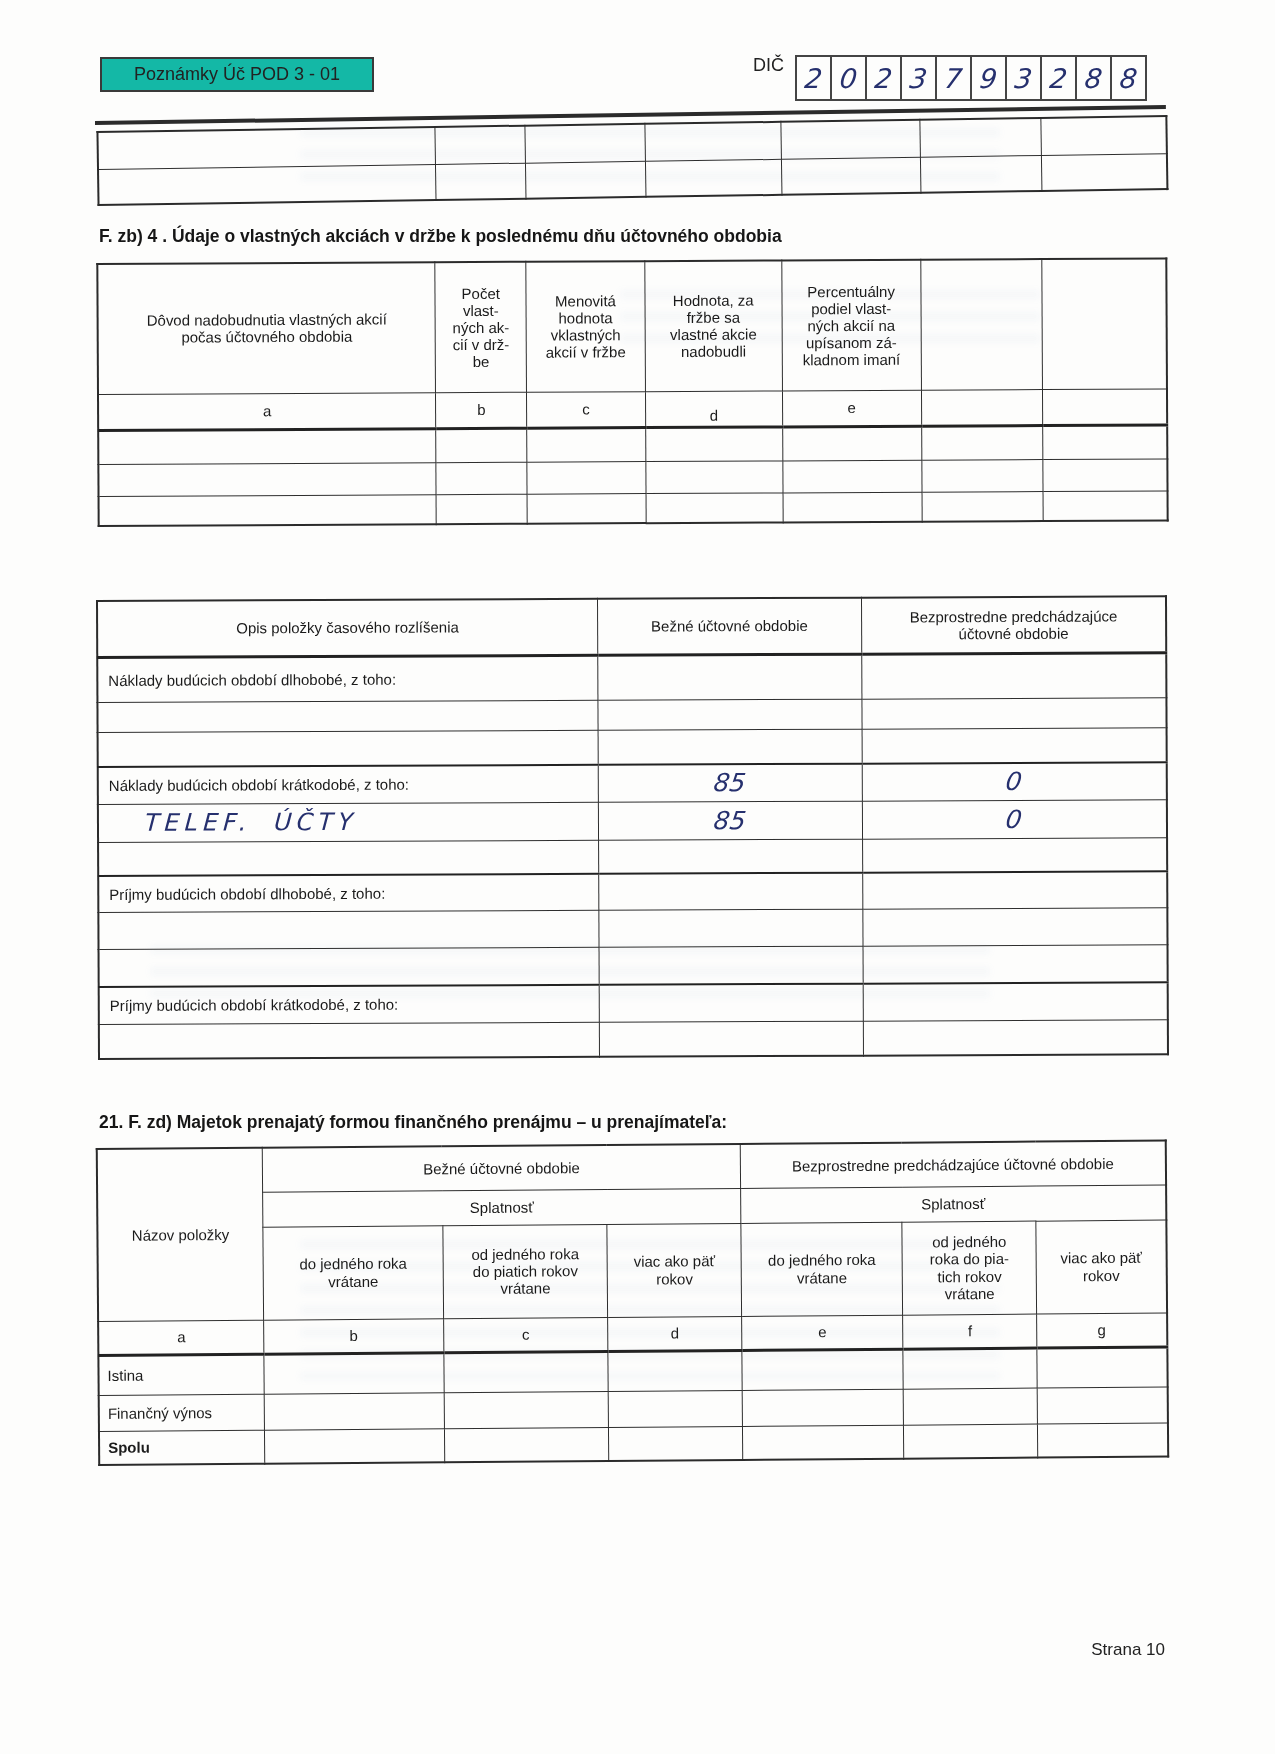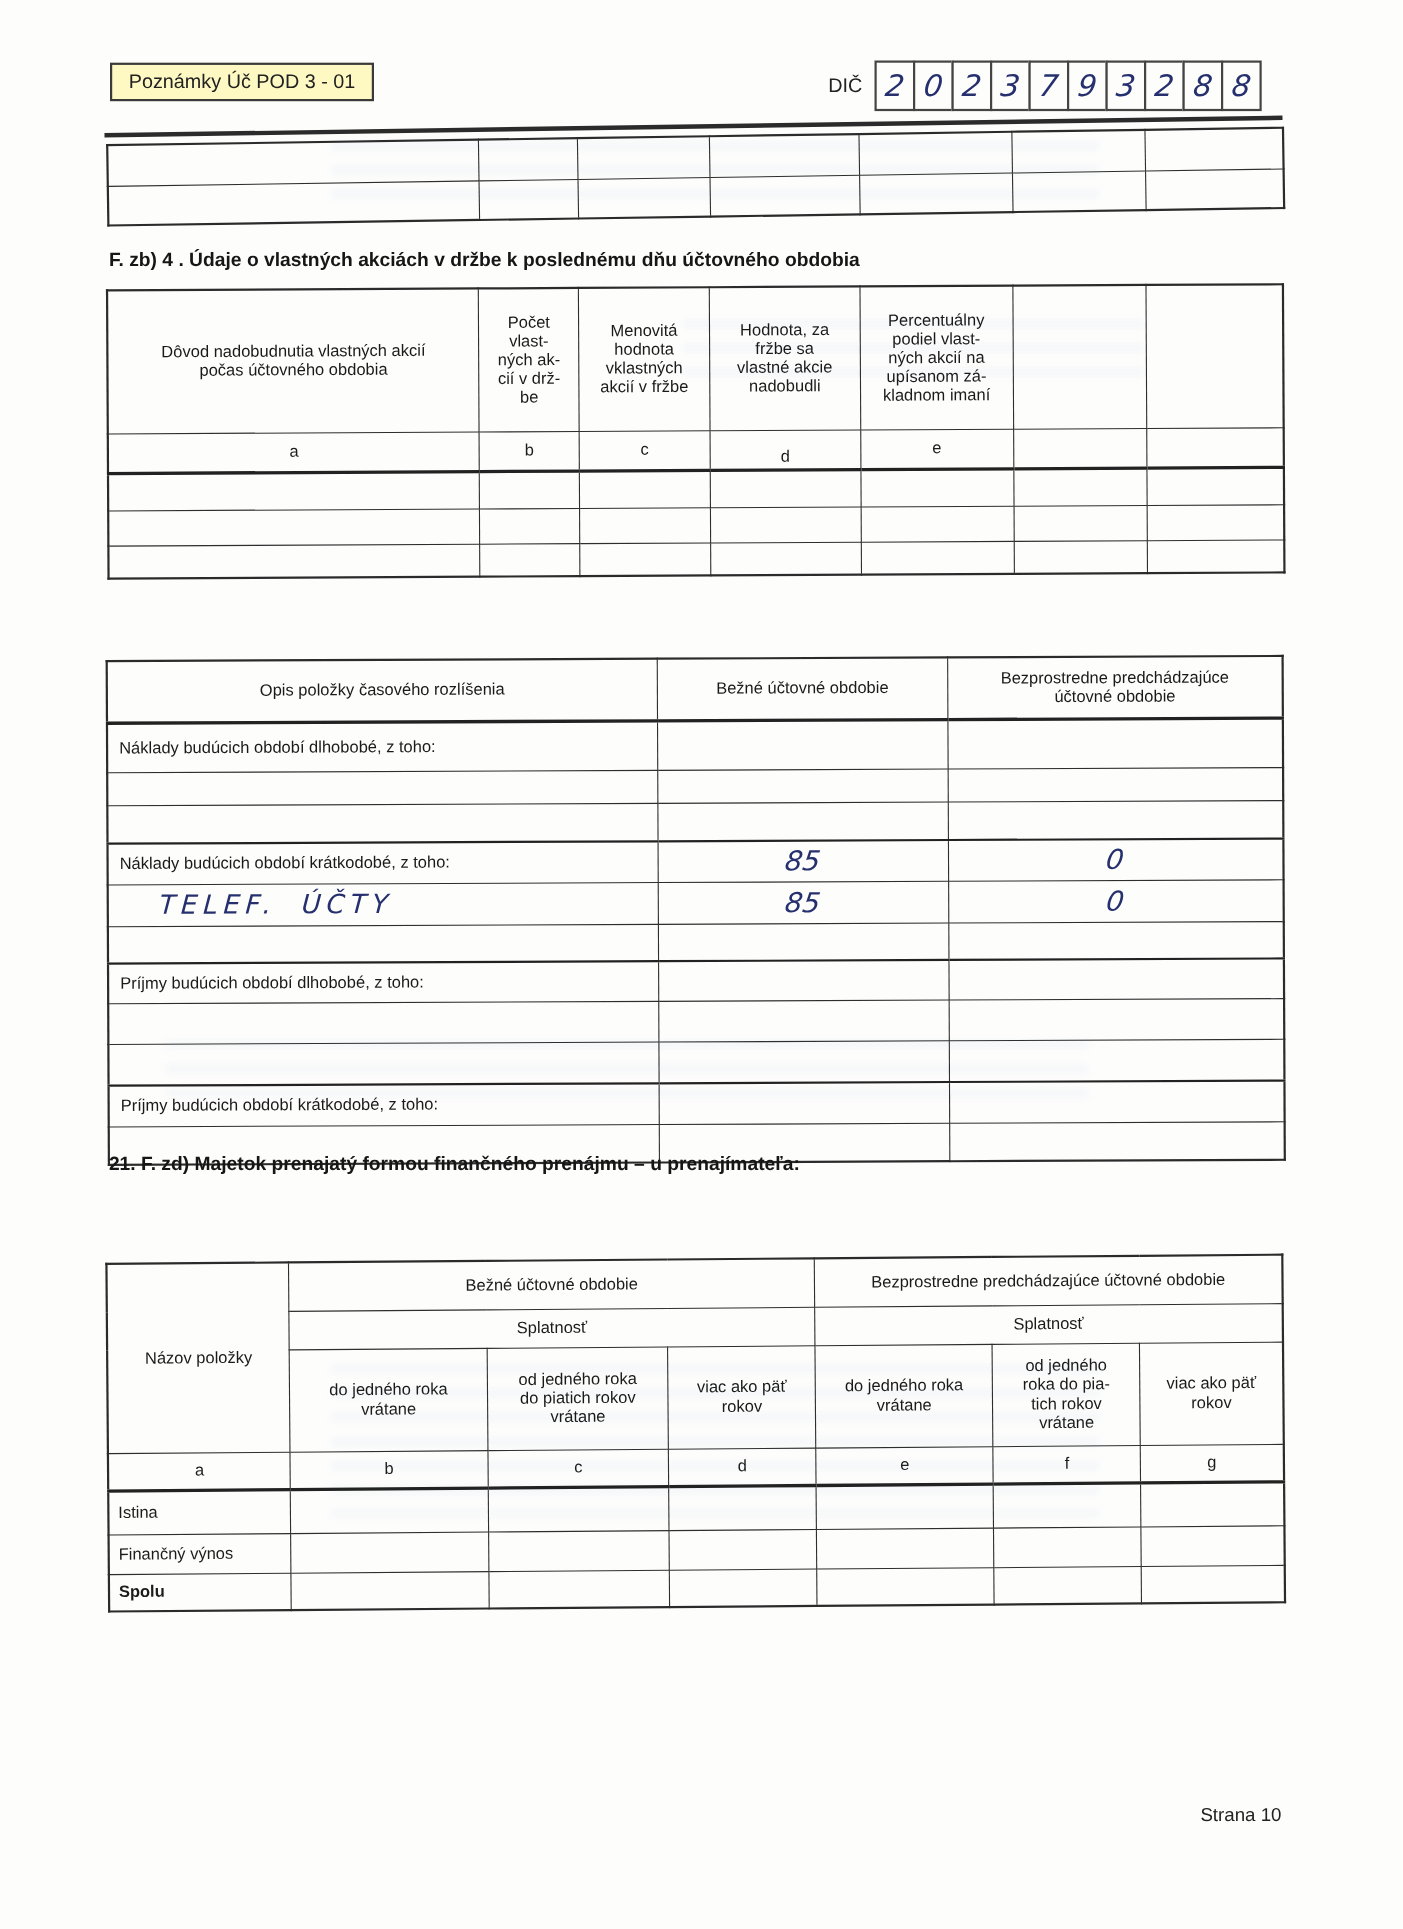--- a/index.html
+++ b/index.html
@@ -11,8 +11,8 @@
   
   .form-box {
     position:absolute; left:100px; top:57px;
-    border:2px solid #3a3a3a; padding:5px 15px;
-    font-size:18px; color:#222; background:#fef9c3; white-space:nowrap;
+    border:2px solid #3a3a3a; padding:5px 32px;
+    font-size:18px; color:#222; background:#14b8a6; white-space:nowrap;
   }
   .dic-wrap { position:absolute; left:753px; top:55px; display:flex; align-items:center; }
   .dic-label { font-size:18px; margin-right:11px; color:#222; }

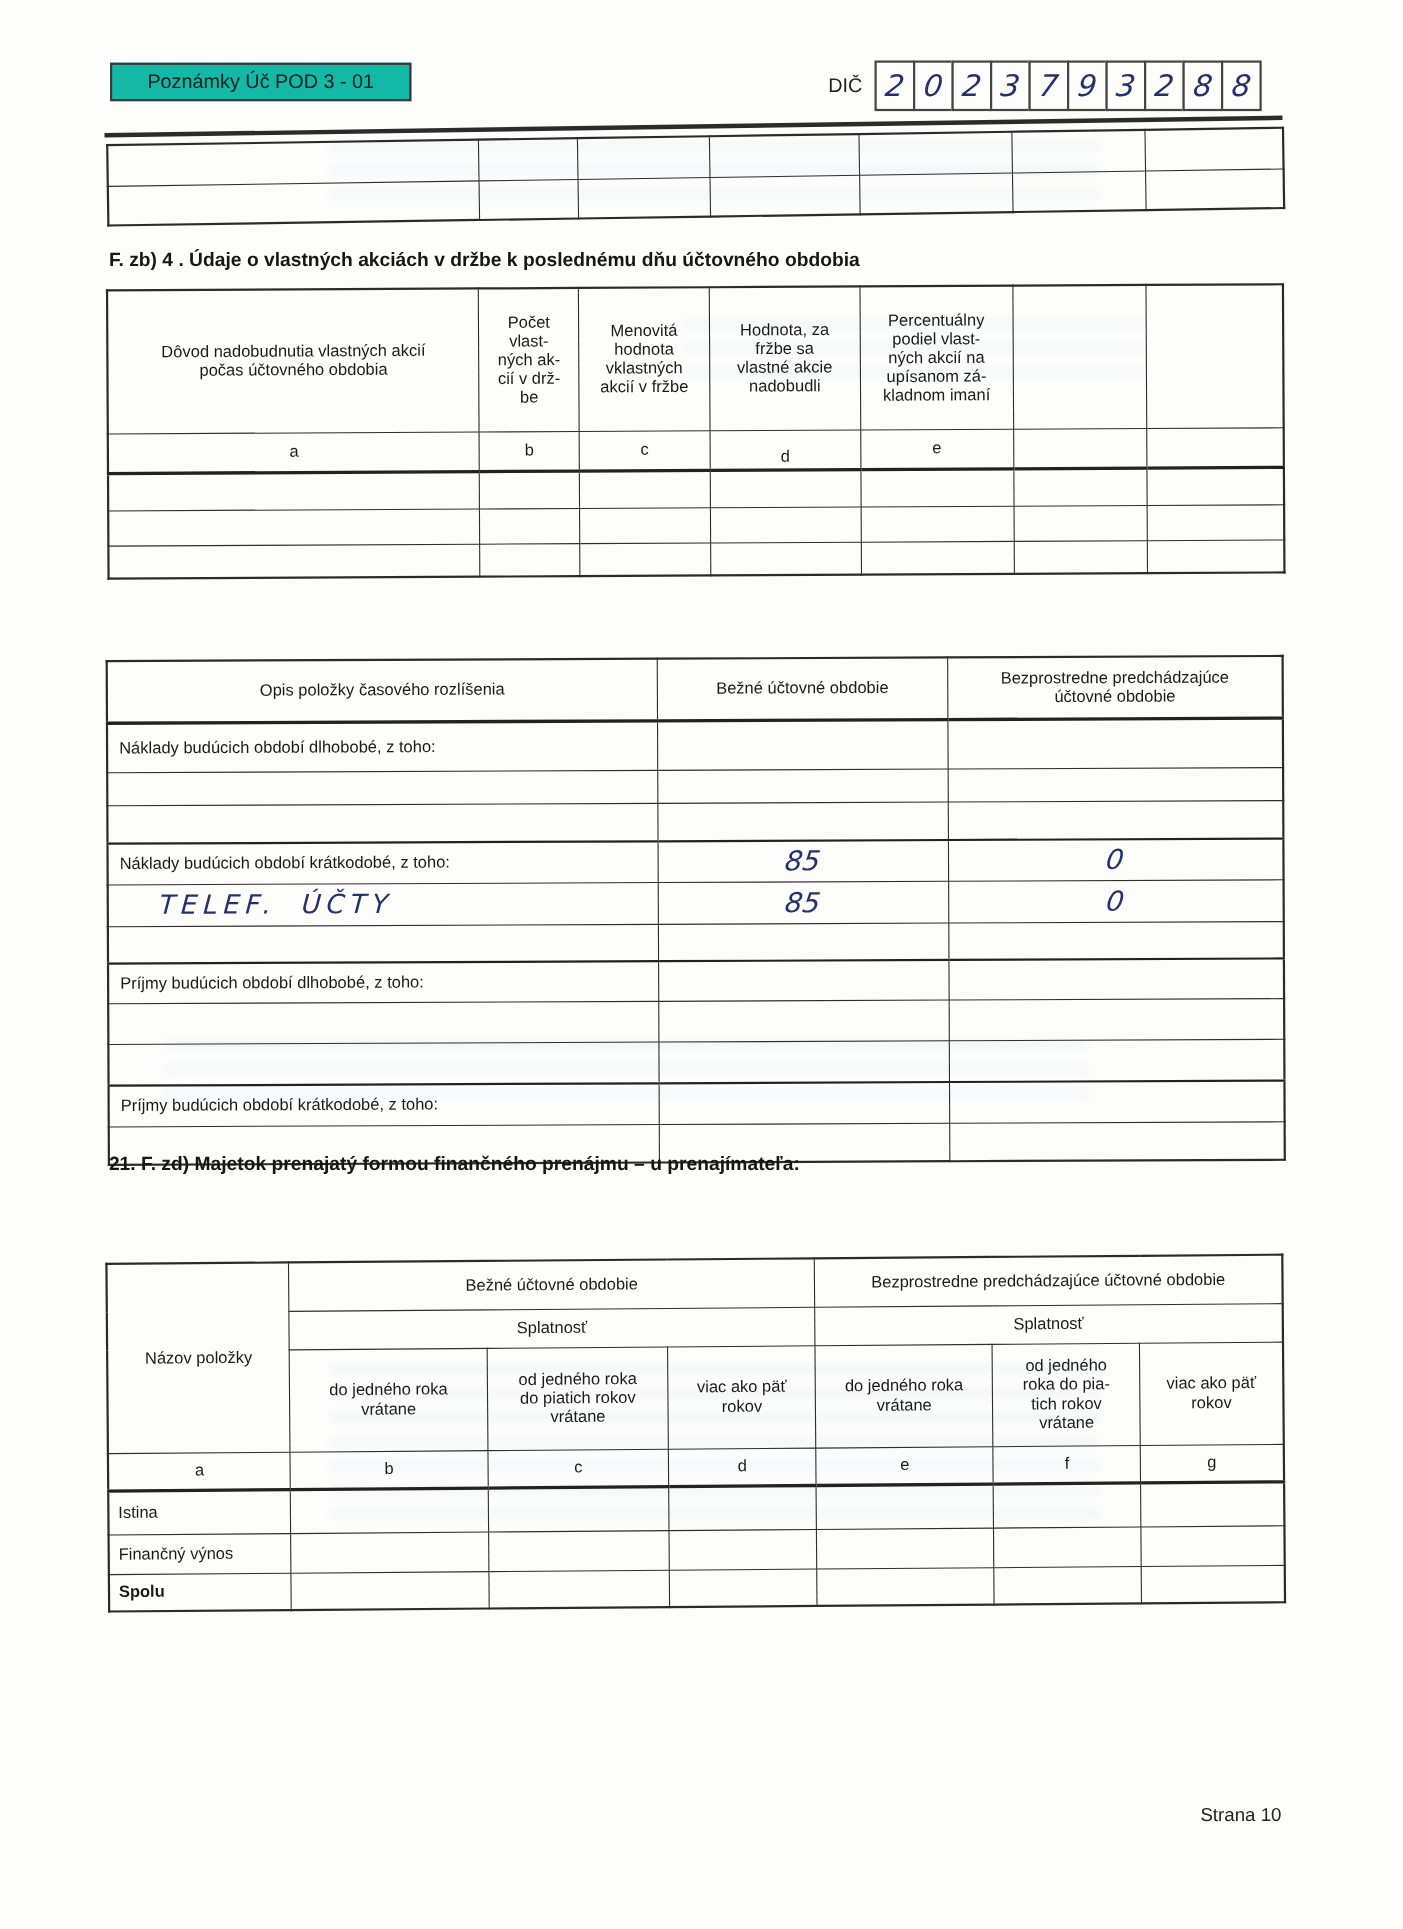--- a/index.html
+++ b/index.html
@@ -14,7 +14,7 @@
     border:2px solid #3a3a3a; padding:5px 32px;
     font-size:18px; color:#222; background:#14b8a6; white-space:nowrap;
   }
-  .dic-wrap { position:absolute; left:753px; top:55px; display:flex; align-items:center; }
+  .dic-wrap { position:absolute; left:753px; top:55px; display:flex; }
   .dic-label { font-size:18px; margin-right:11px; color:#222; }
   .dic-cells { display:flex; }
   .dic-cell {

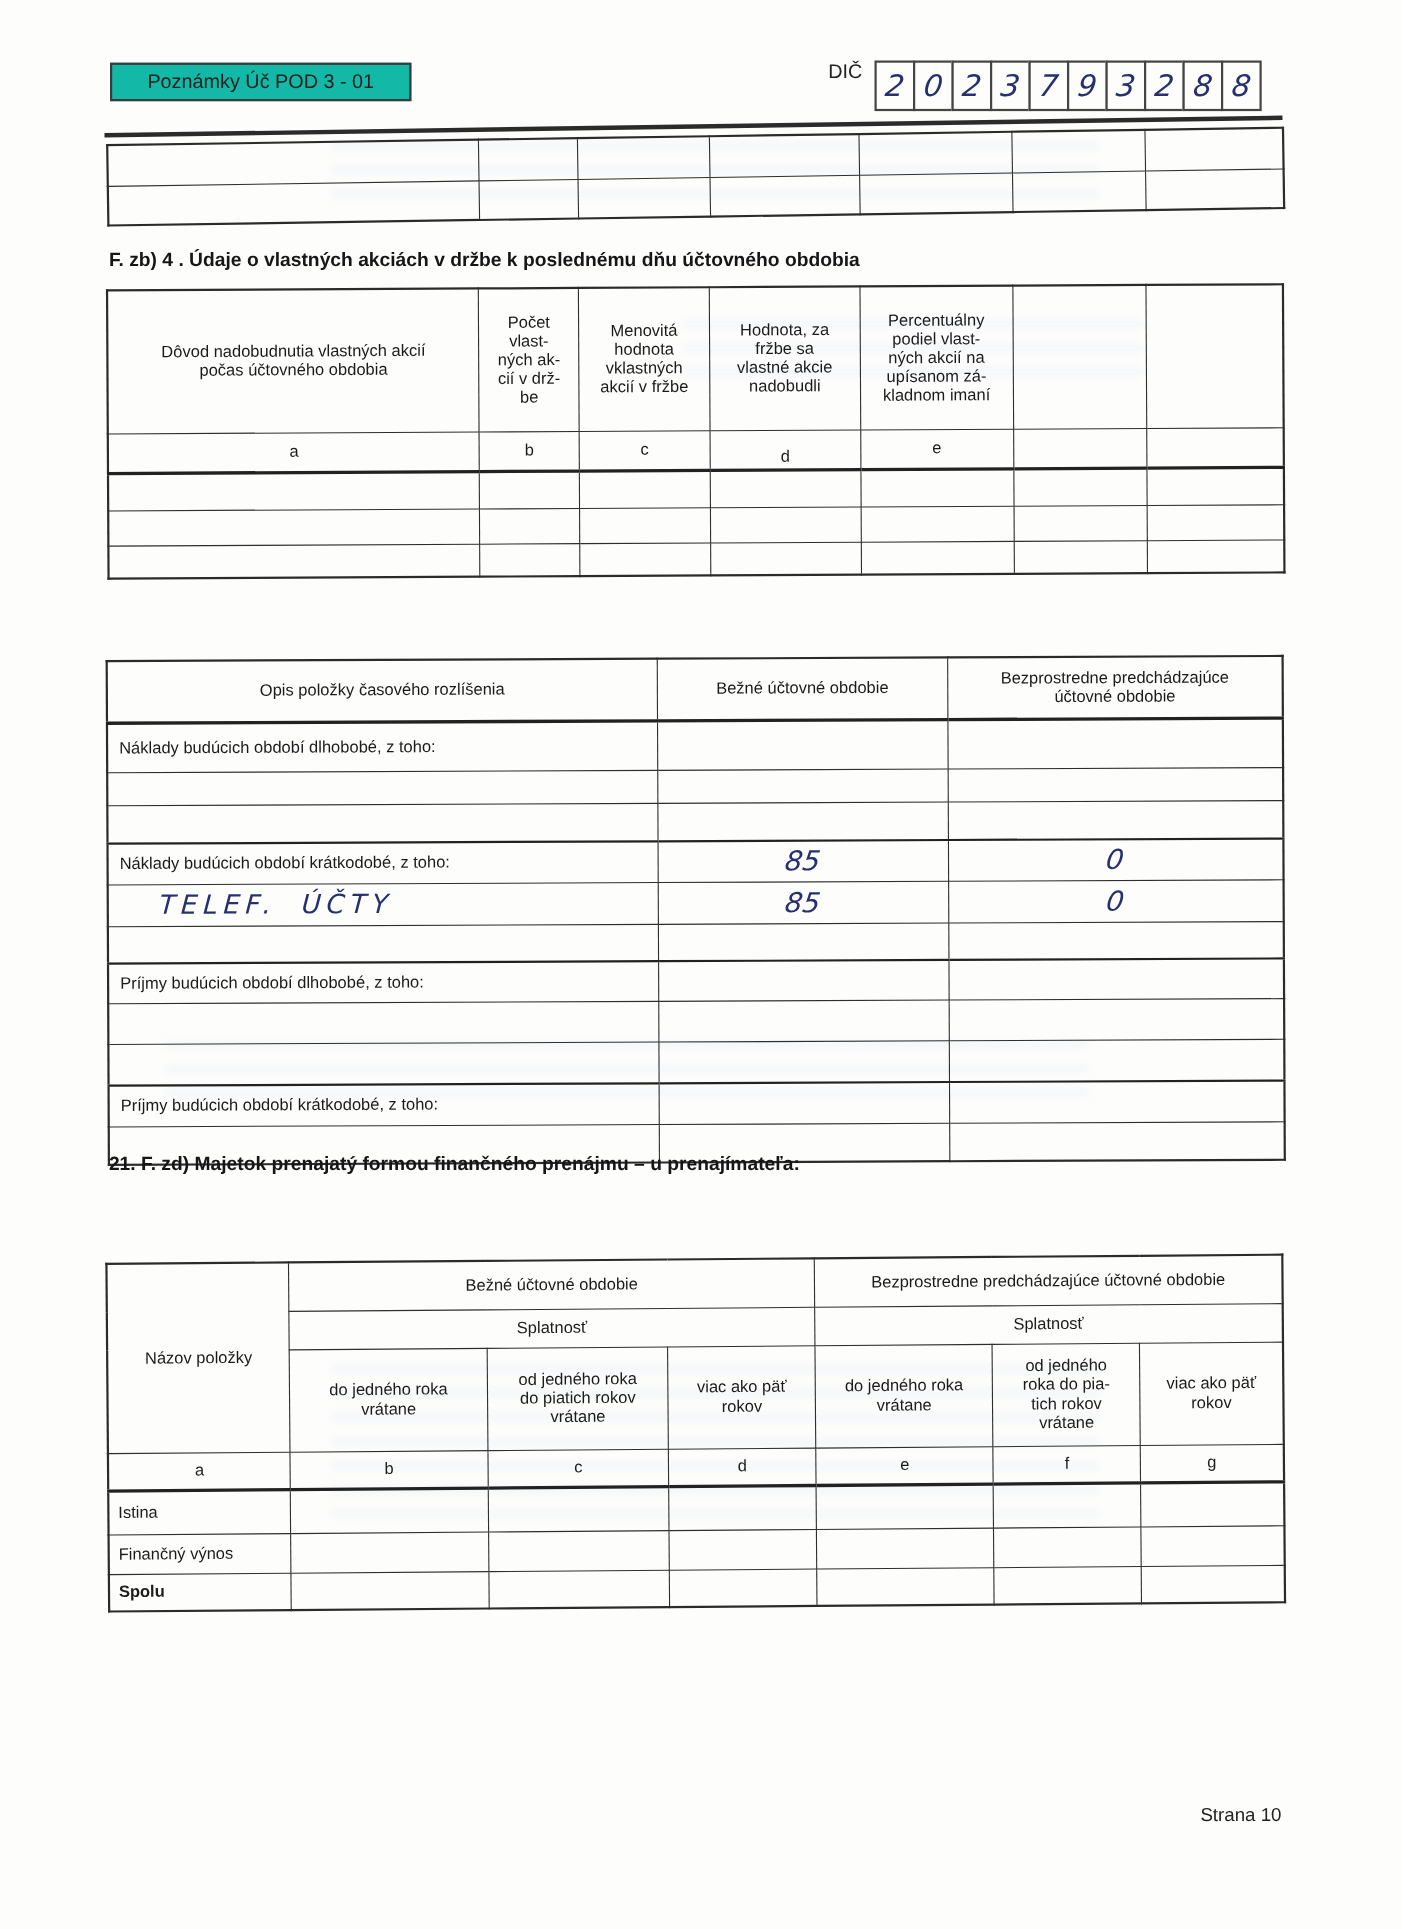--- a/index.html
+++ b/index.html
@@ -302,7 +302,7 @@
       </table>
   </div>
 
-  <div class="sec-title" style="top:1048px;">21. F. zd) Majetok prenajatý formou finančného prenájmu – u prenajímateľa:</div>
+  <div class="sec-title" style="top:1112px;">21. F. zd) Majetok prenajatý formou finančného prenájmu – u prenajímateľa:</div>
   <div class="fzd-wrap">
     <table class="tbl outer fzd">
       <colgroup>

